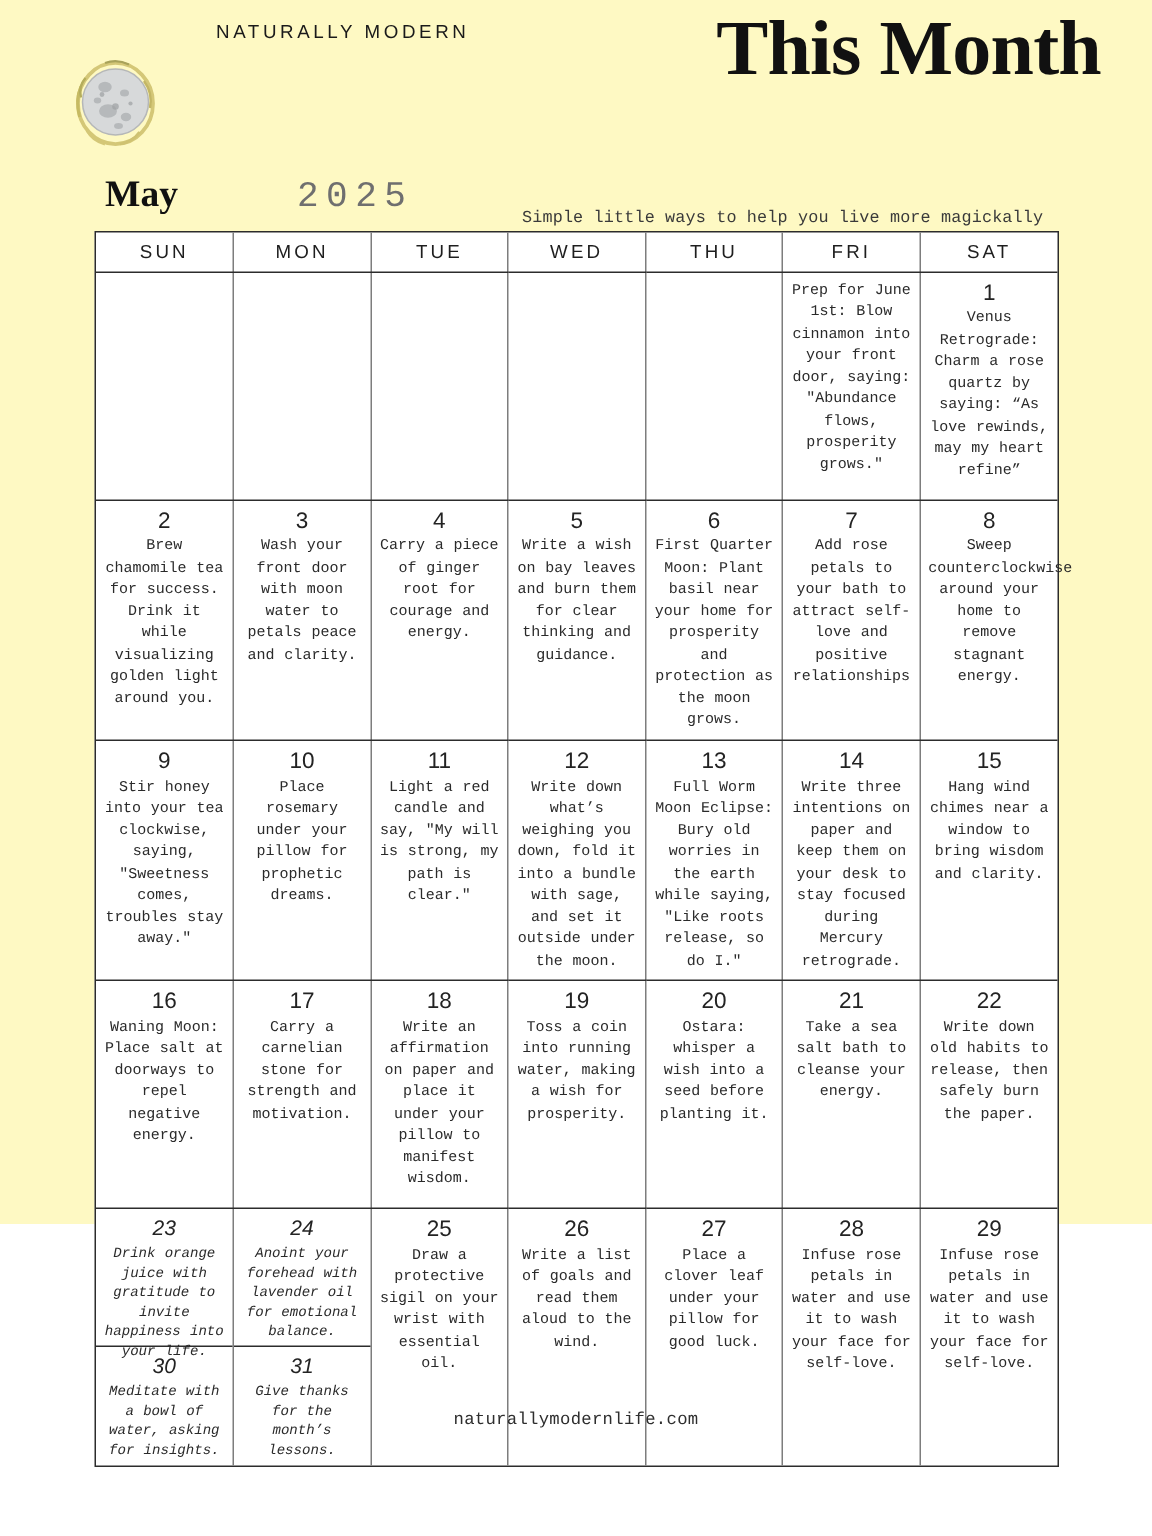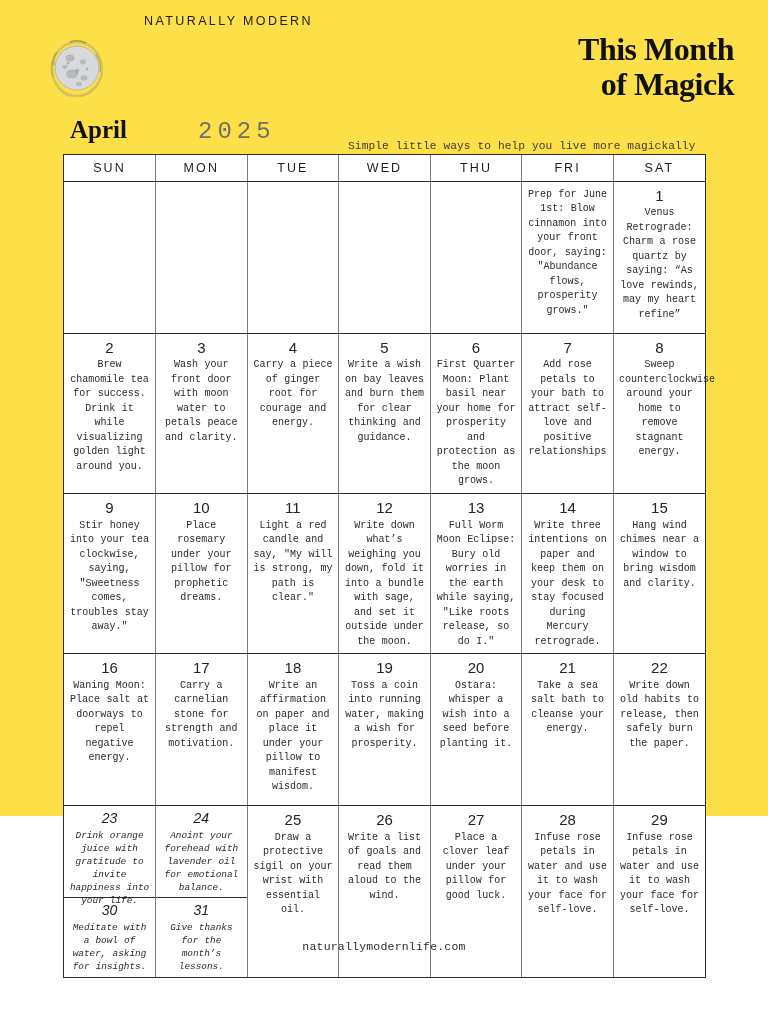--- a/index.html
+++ b/index.html
@@ -15,7 +15,7 @@
     position: relative;
     width: 768px;
     height: 816px;
-    background: #fde047;
+    background: #fef9c3;
   }
 
   

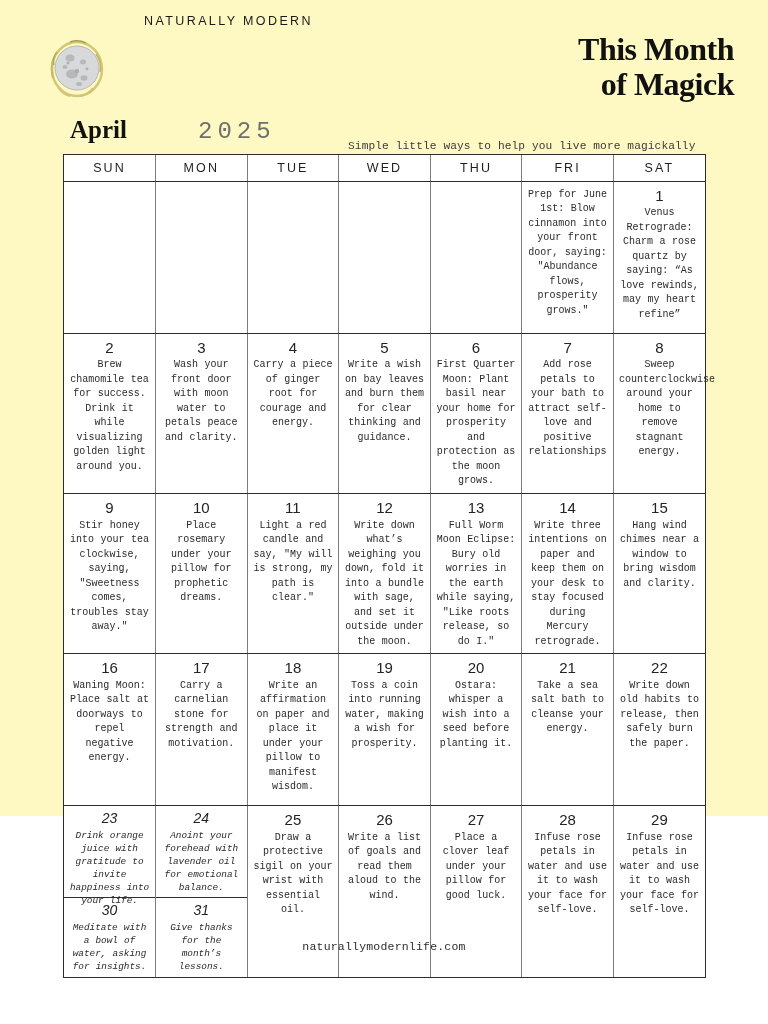--- a/index.html
+++ b/index.html
@@ -63,11 +63,11 @@
   .title-block {
     position: absolute;
     right: 34px;
-    top: 32px;
-    text-align: right;
+    top: 5px;
+    text-align: left;
     font-family: "Liberation Serif", serif;
     font-weight: bold;
-    font-size: 32px;
+    font-size: 52px;
     line-height: 1.08;
     color: #111;
     letter-spacing: -0.5px;

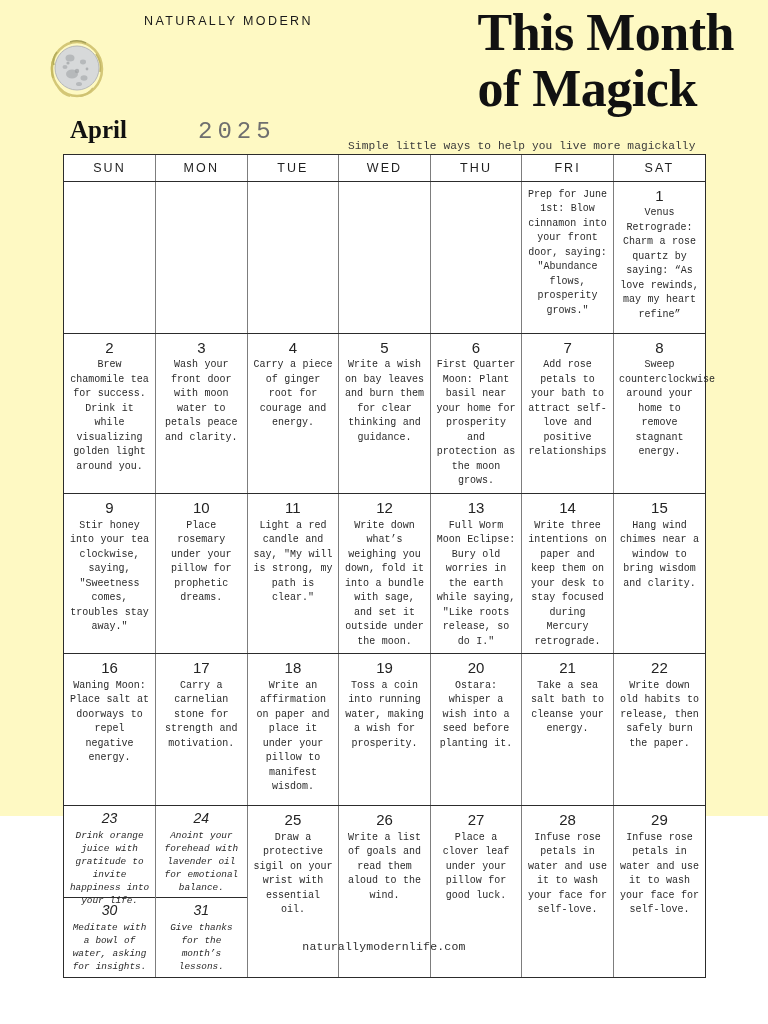--- a/index.html
+++ b/index.html
@@ -239,7 +239,6 @@
 
     <div class="title-block">
       <div>This Month</div>
-      <div>of Magick</div>
     </div>
   </div>
 

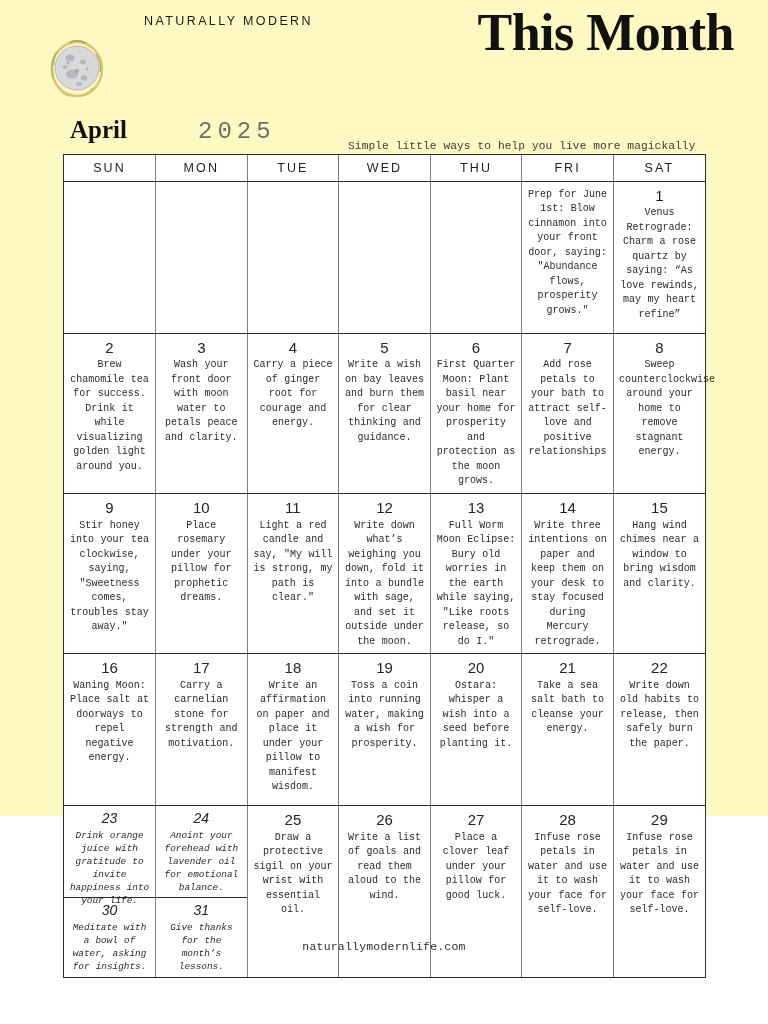--- a/index.html
+++ b/index.html
@@ -243,7 +243,7 @@
   </div>
 
   <div class="subhead">
-    <div class="month-name">April</div>
+    <div class="month-name">May</div>
     <div class="year-name">2025</div>
     <div class="tagline-right">Simple little ways to help you live more magickally</div>
   </div>

